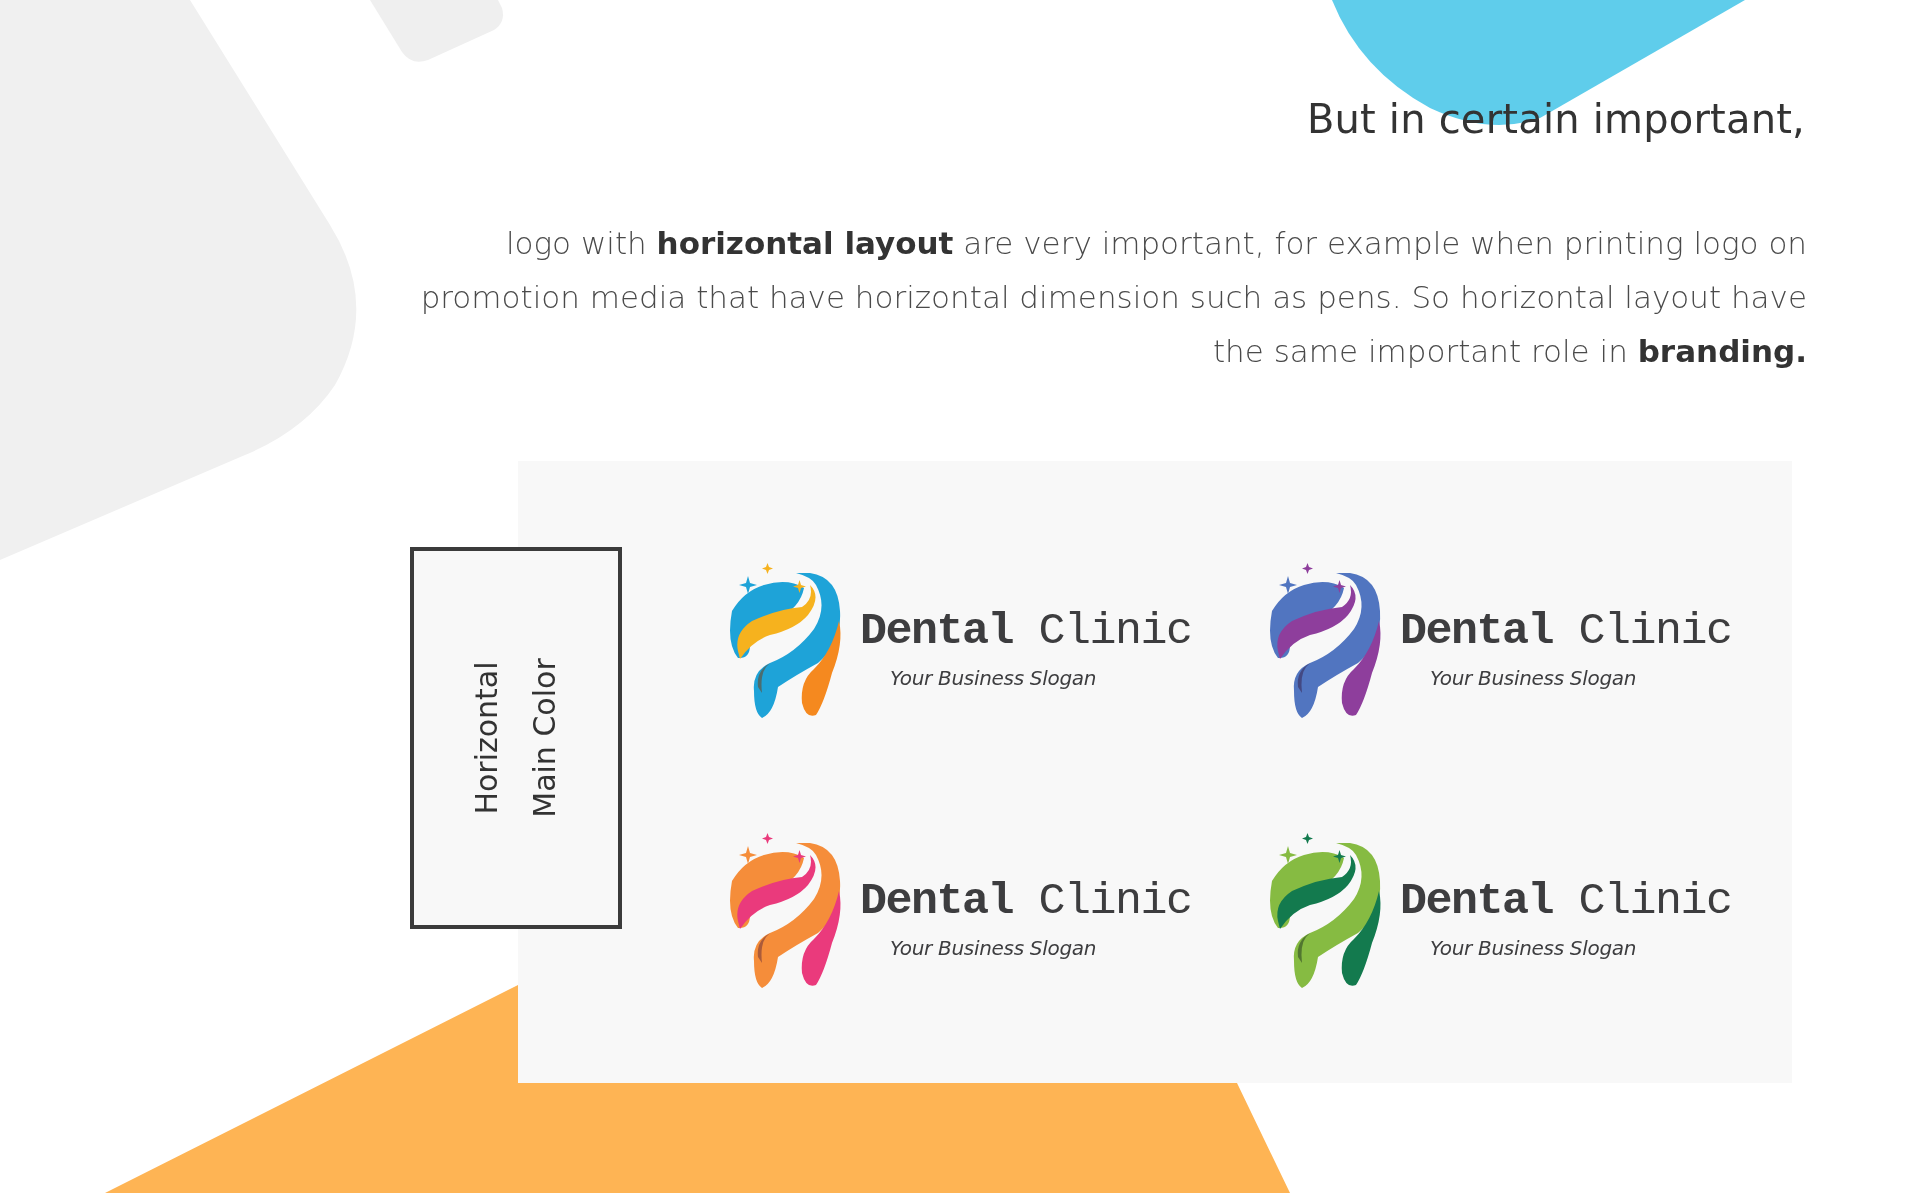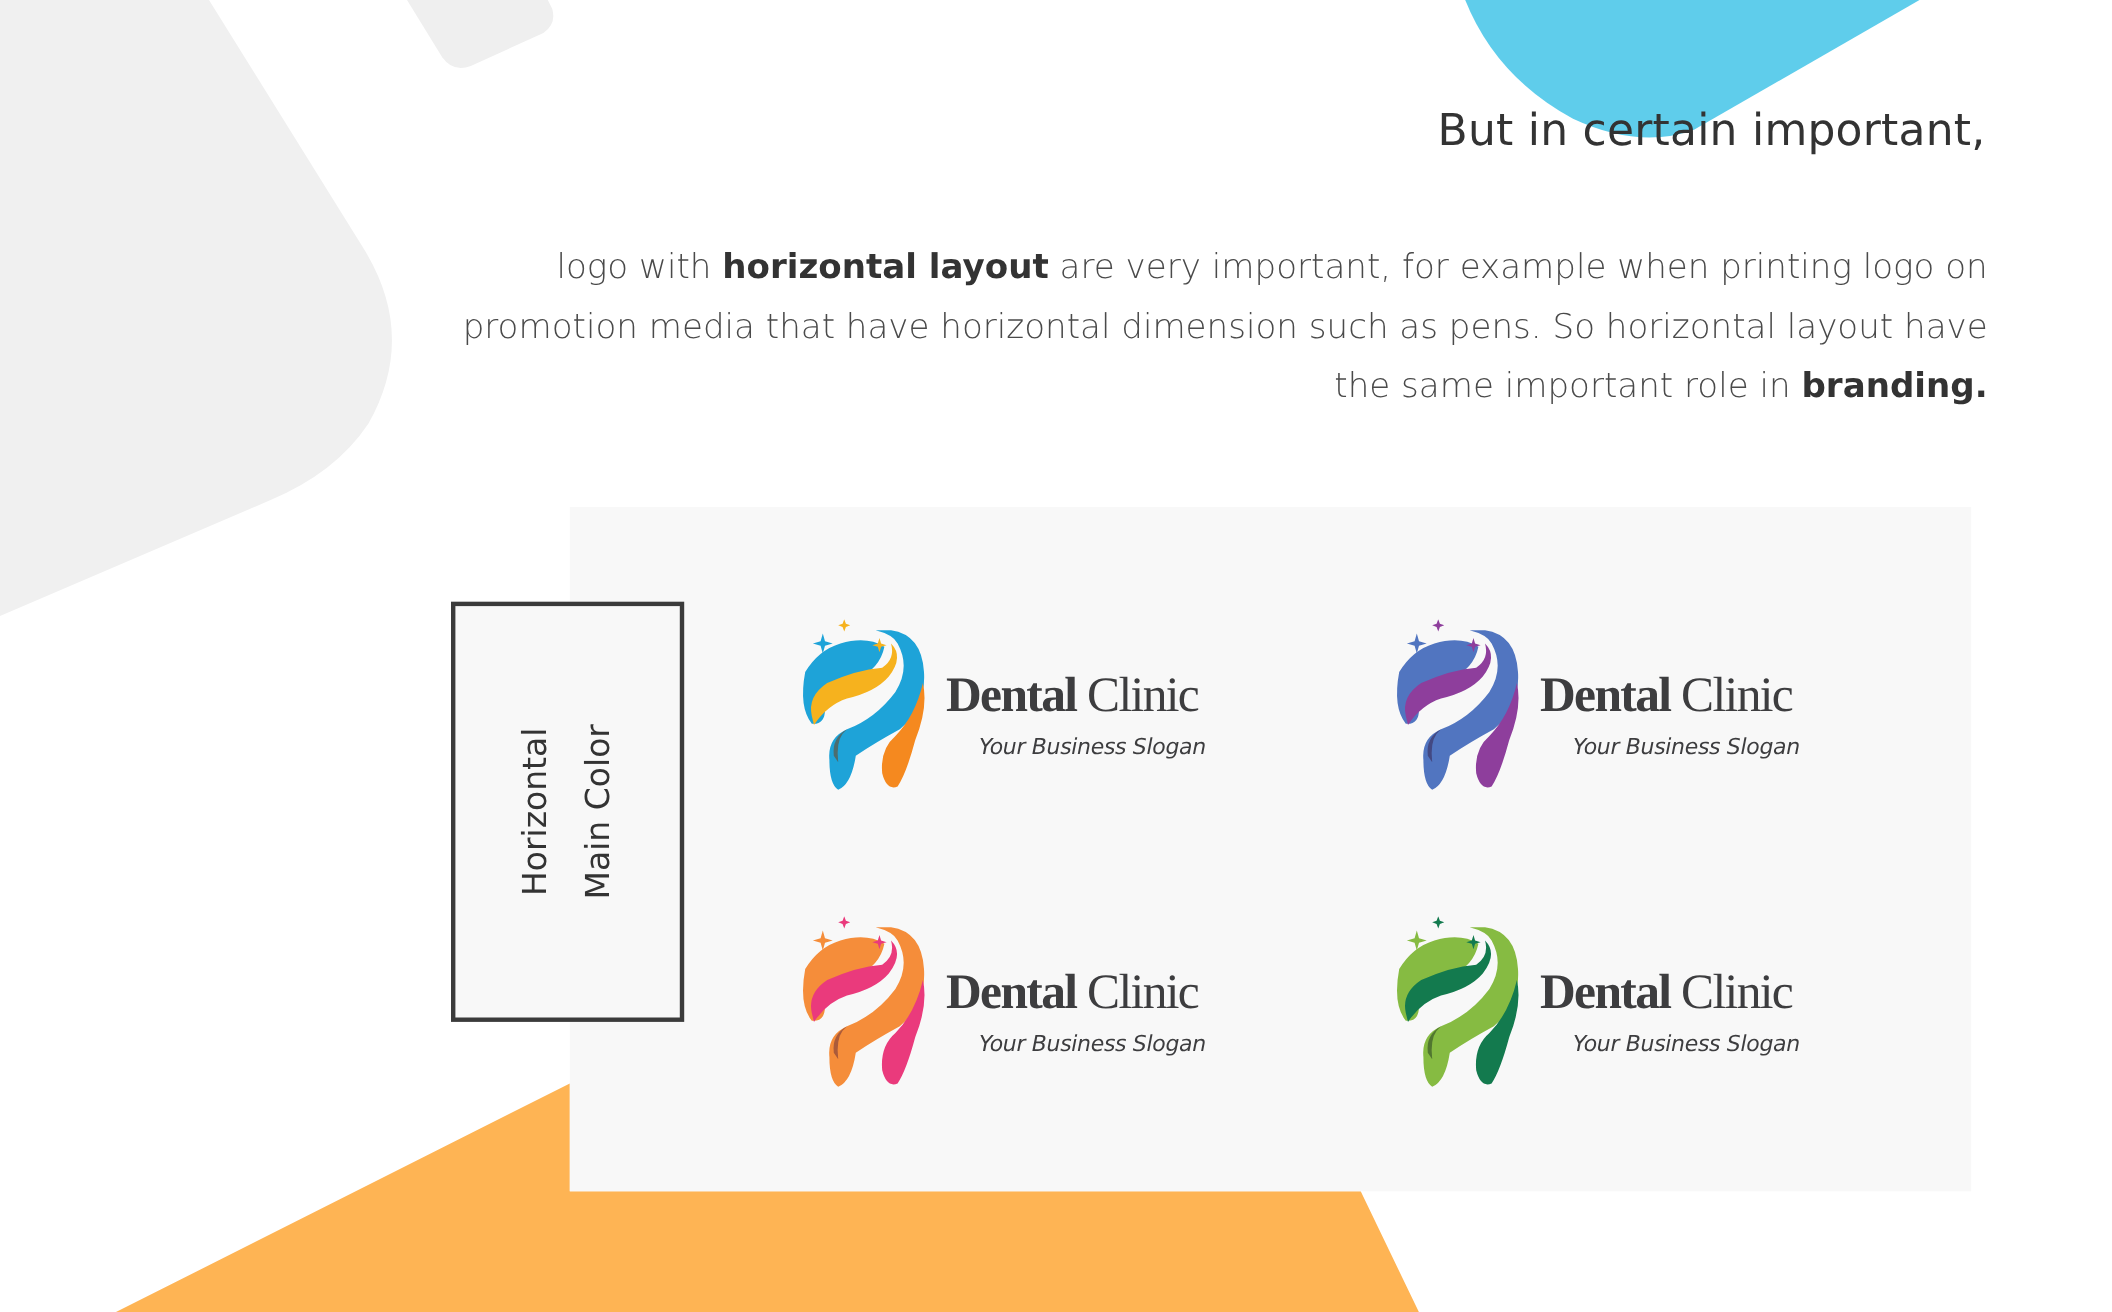--- a/index.html
+++ b/index.html
@@ -45,7 +45,7 @@
     .logo .tooth { position: absolute; left: 0; top: 0; width: 135px; height: 160px; }
     .logo .name {
       position: absolute; left: 142px; top: 46px; white-space: nowrap;
-      font-family: Liberation Serif, serif; font-size: 45px; color: #3d3d3f;
+      font-family: Liberation Mono, monospace; font-size: 45px; color: #3d3d3f;
       letter-spacing: -1.5px; line-height: 1;
     }
     .logo .name .b { font-weight: bold; }

